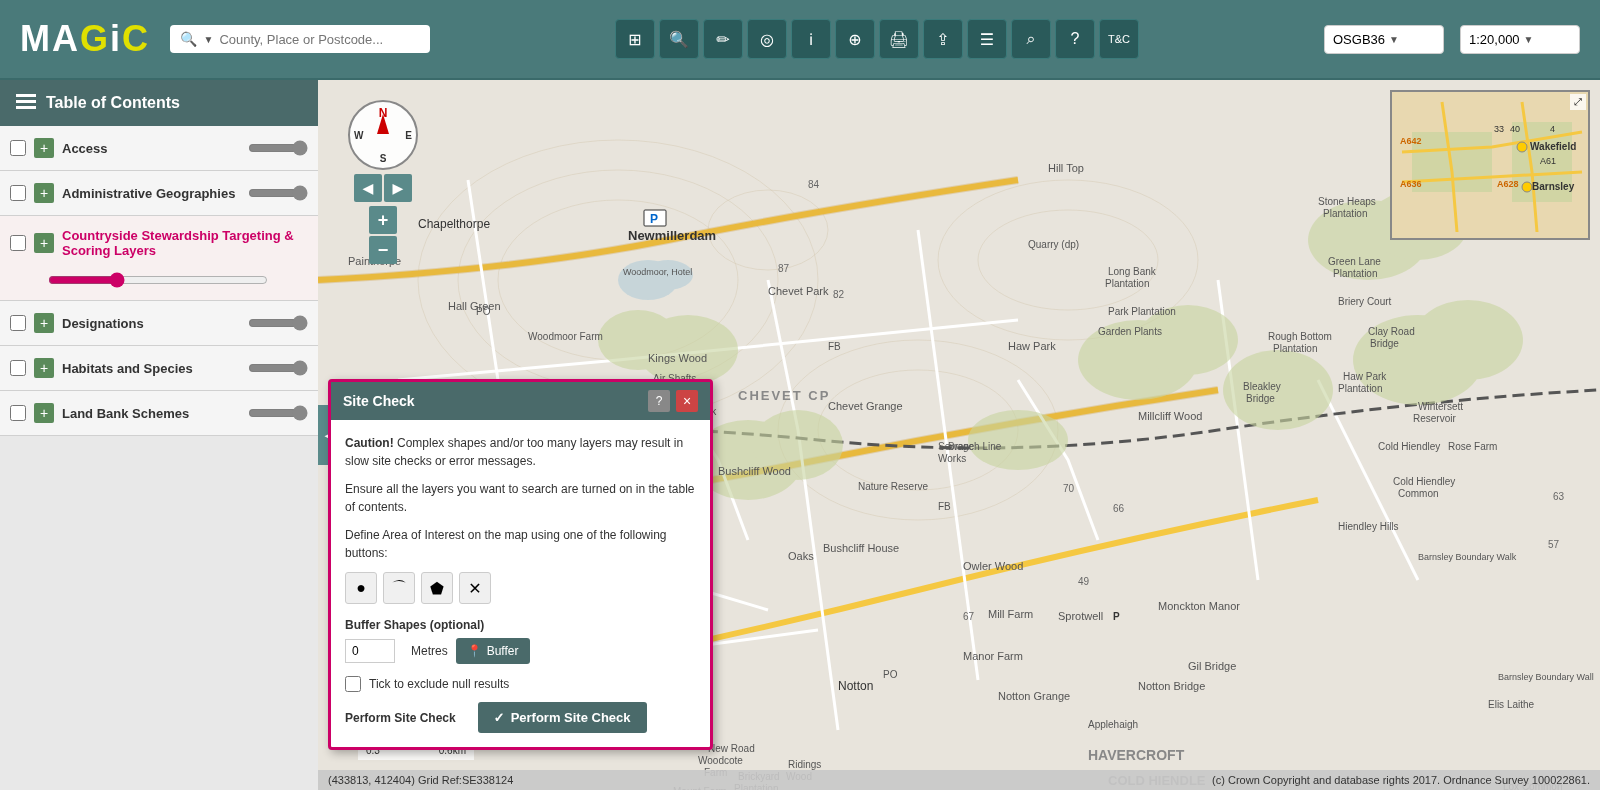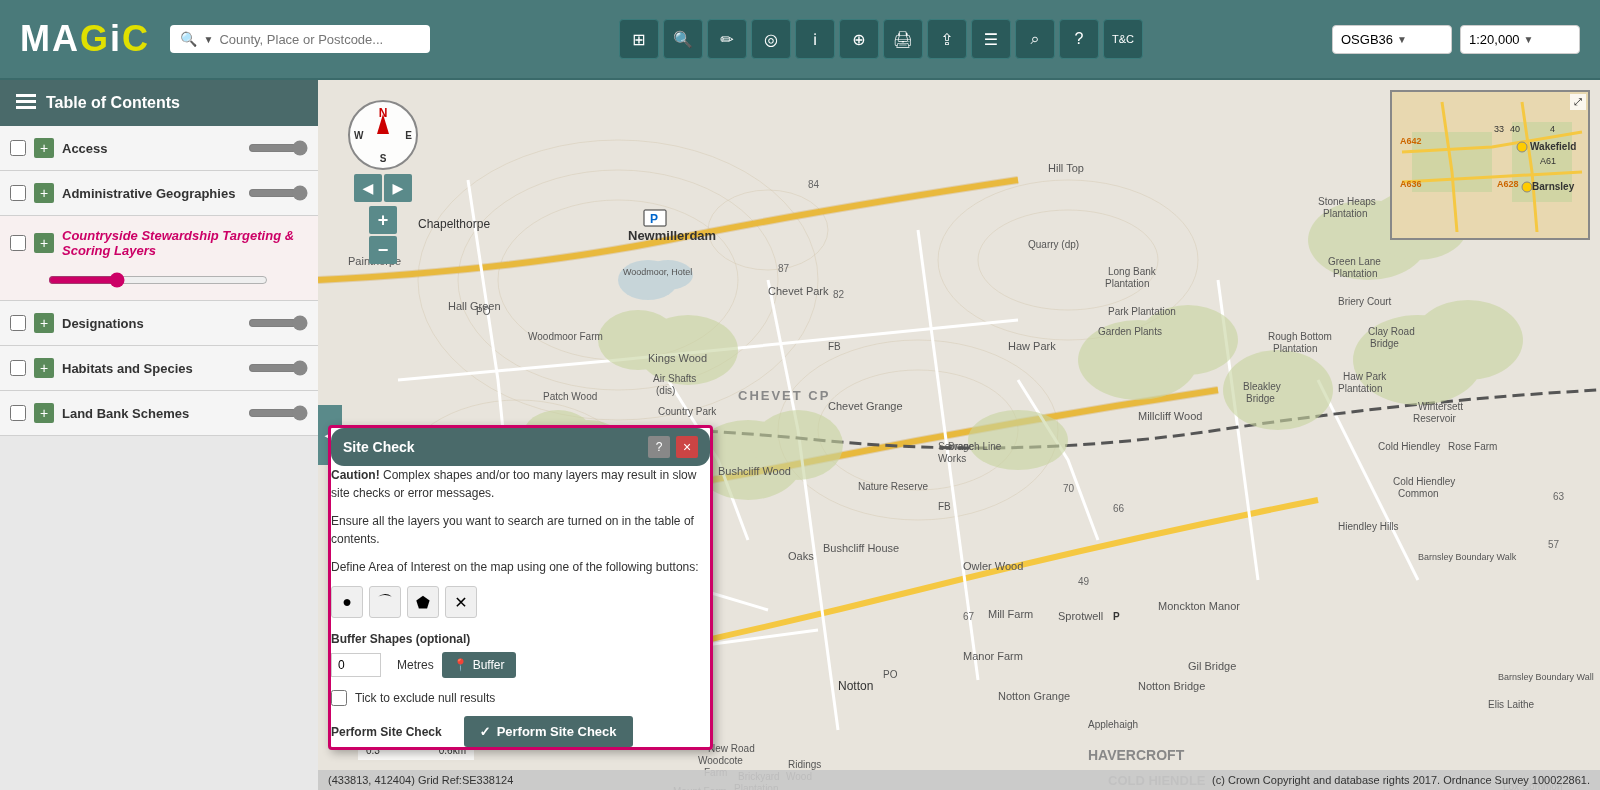--- a/index.html
+++ b/index.html
@@ -58,7 +58,7 @@
     }
     .toolbar-right {
       display: flex;
-      gap: 8px;
+      gap: 16px;
       align-items: center;
     }
     .coord-select {

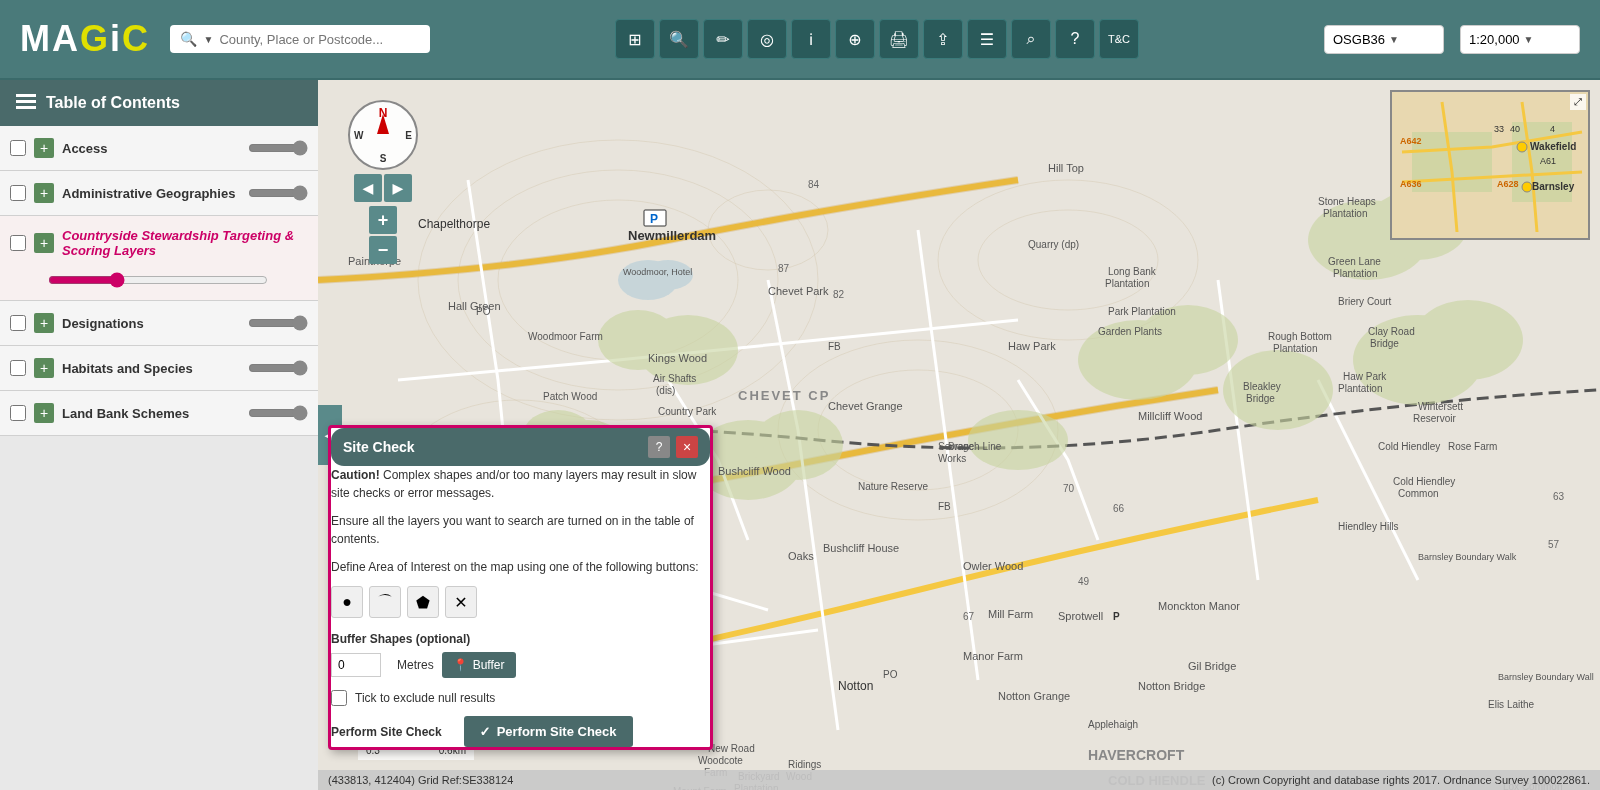--- a/index.html
+++ b/index.html
@@ -164,7 +164,6 @@
     }
     .layer-item.highlighted .layer-name {
       color: #cc0066;
-      font-style: italic;
     }
     .layer-slider.highlighted {
       accent-color: #cc0066;

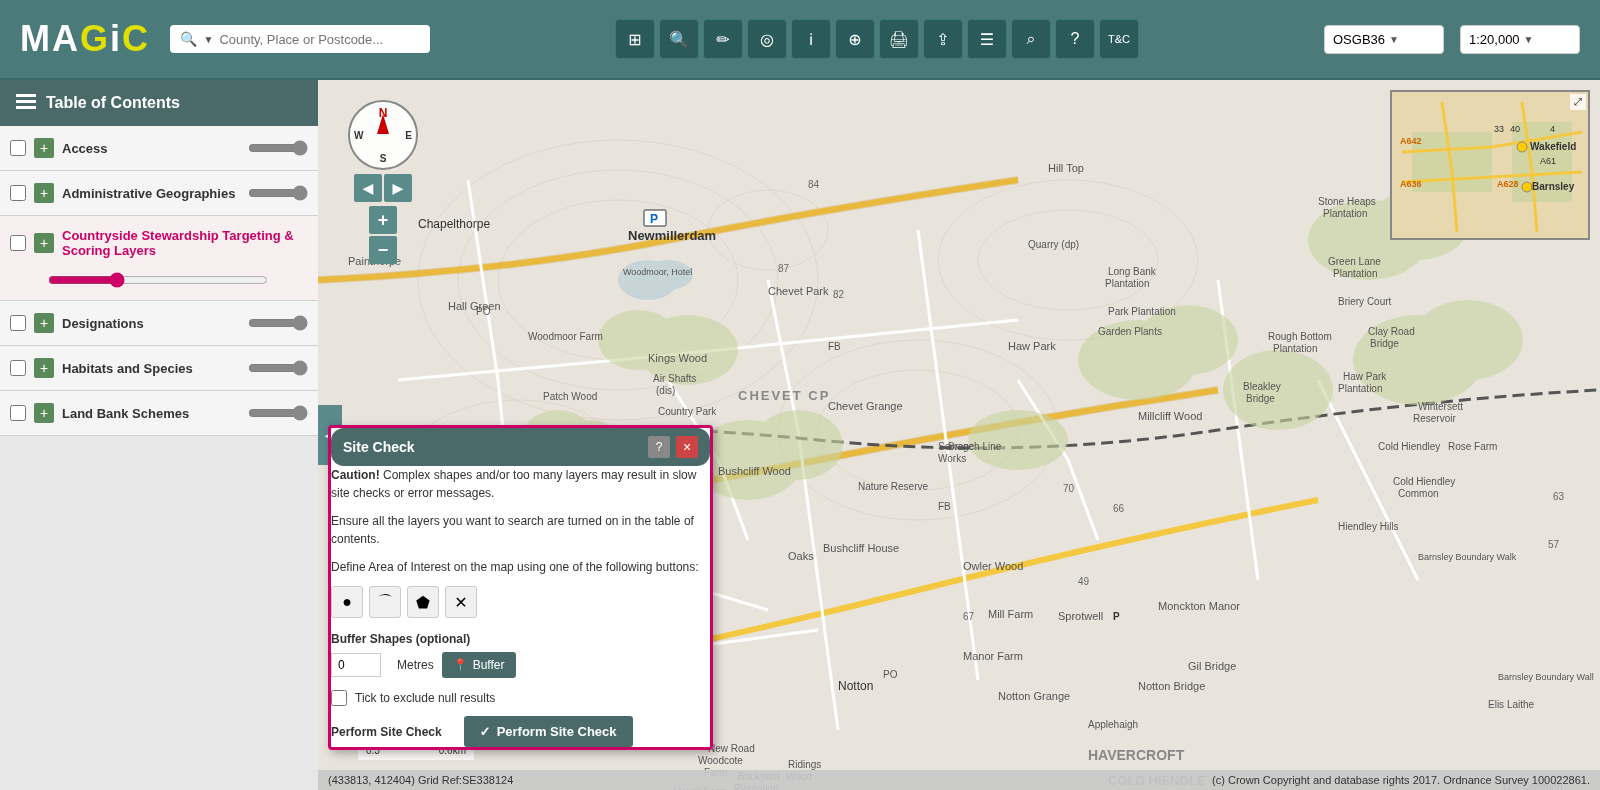--- a/index.html
+++ b/index.html
@@ -344,7 +344,6 @@
       justify-content: space-between;
       font-size: 14px;
       font-weight: bold;
-      border-radius: 13px;
     }
     .dialog-header-buttons {
       display: flex;

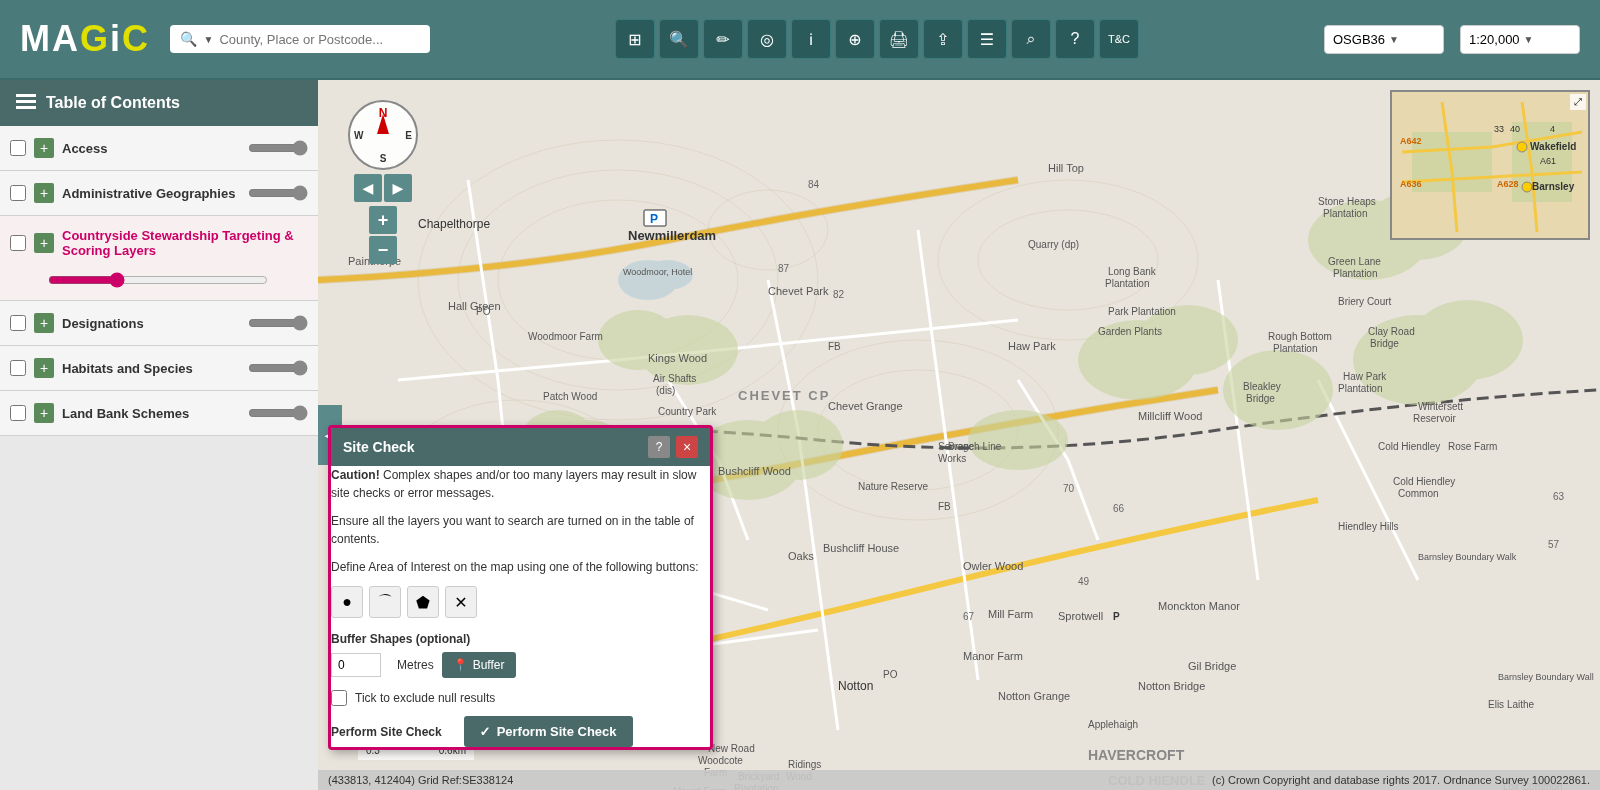--- a/index.html
+++ b/index.html
@@ -376,6 +376,7 @@
       justify-content: center;
     }
     .dialog-body {
+      padding: 14px;
     }
     .dialog-caution {
       font-size: 12px;

